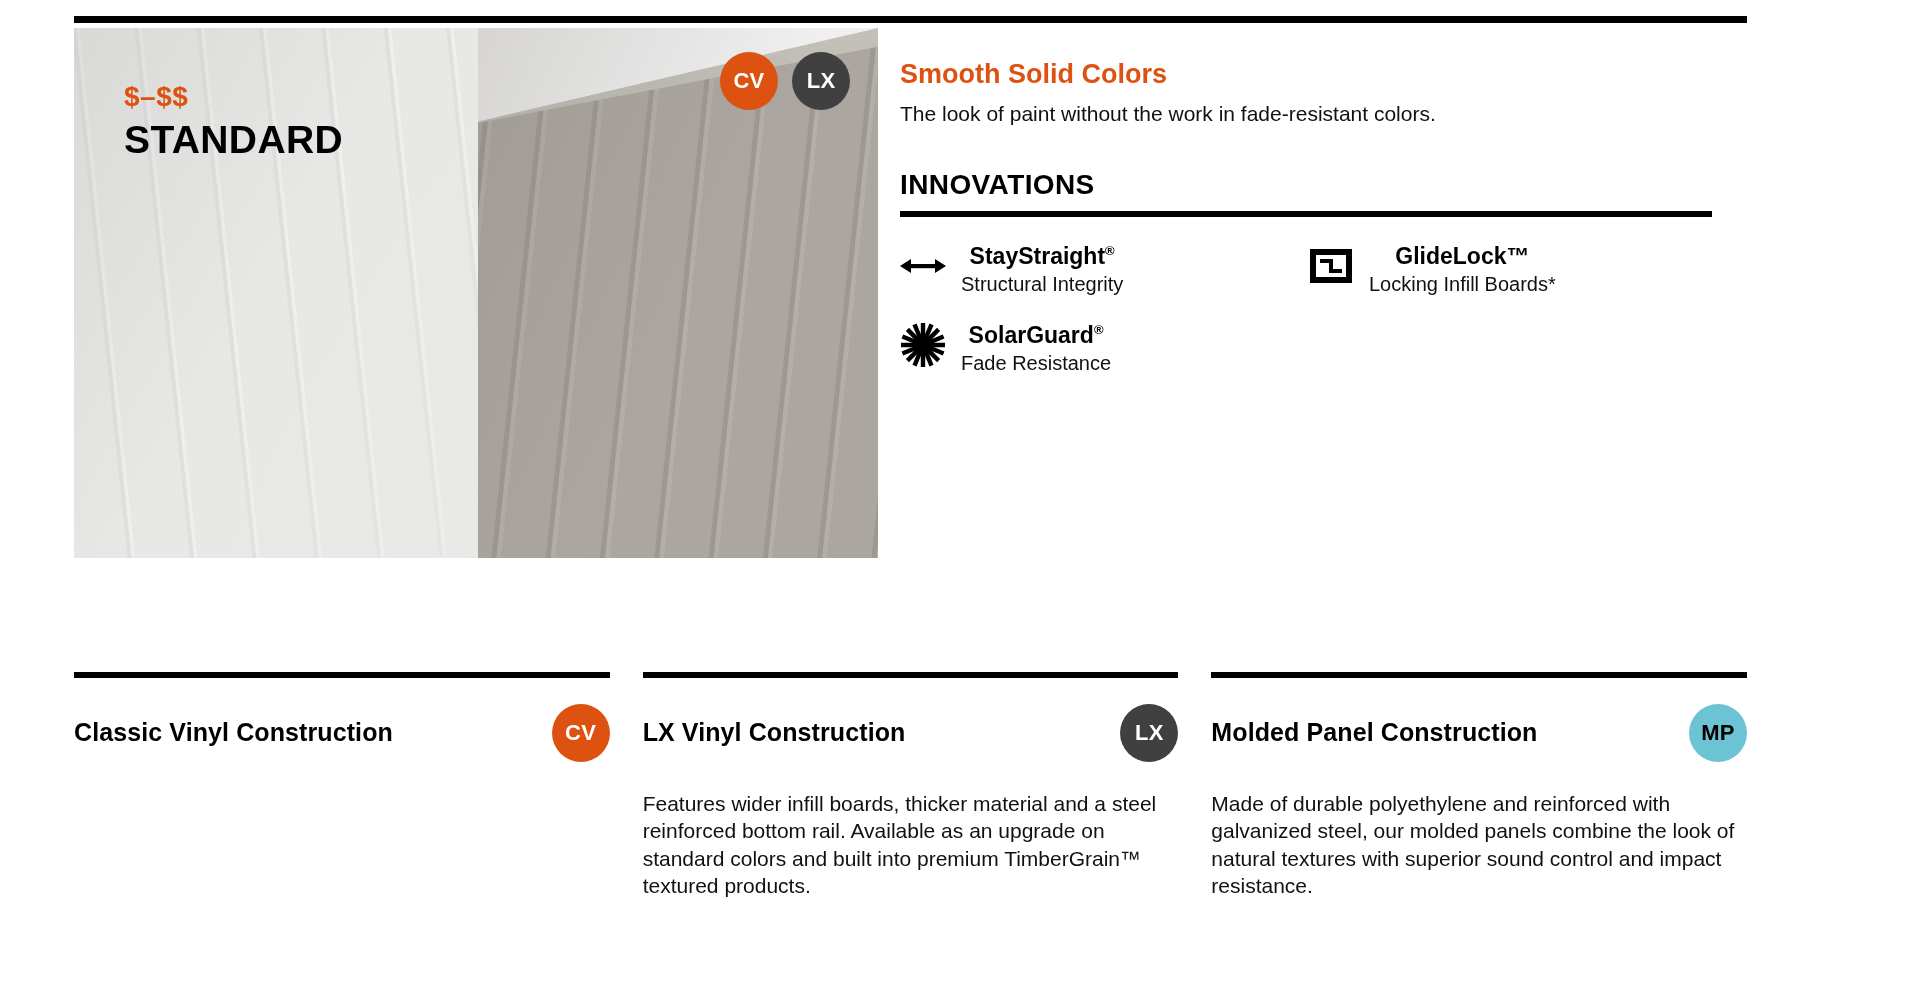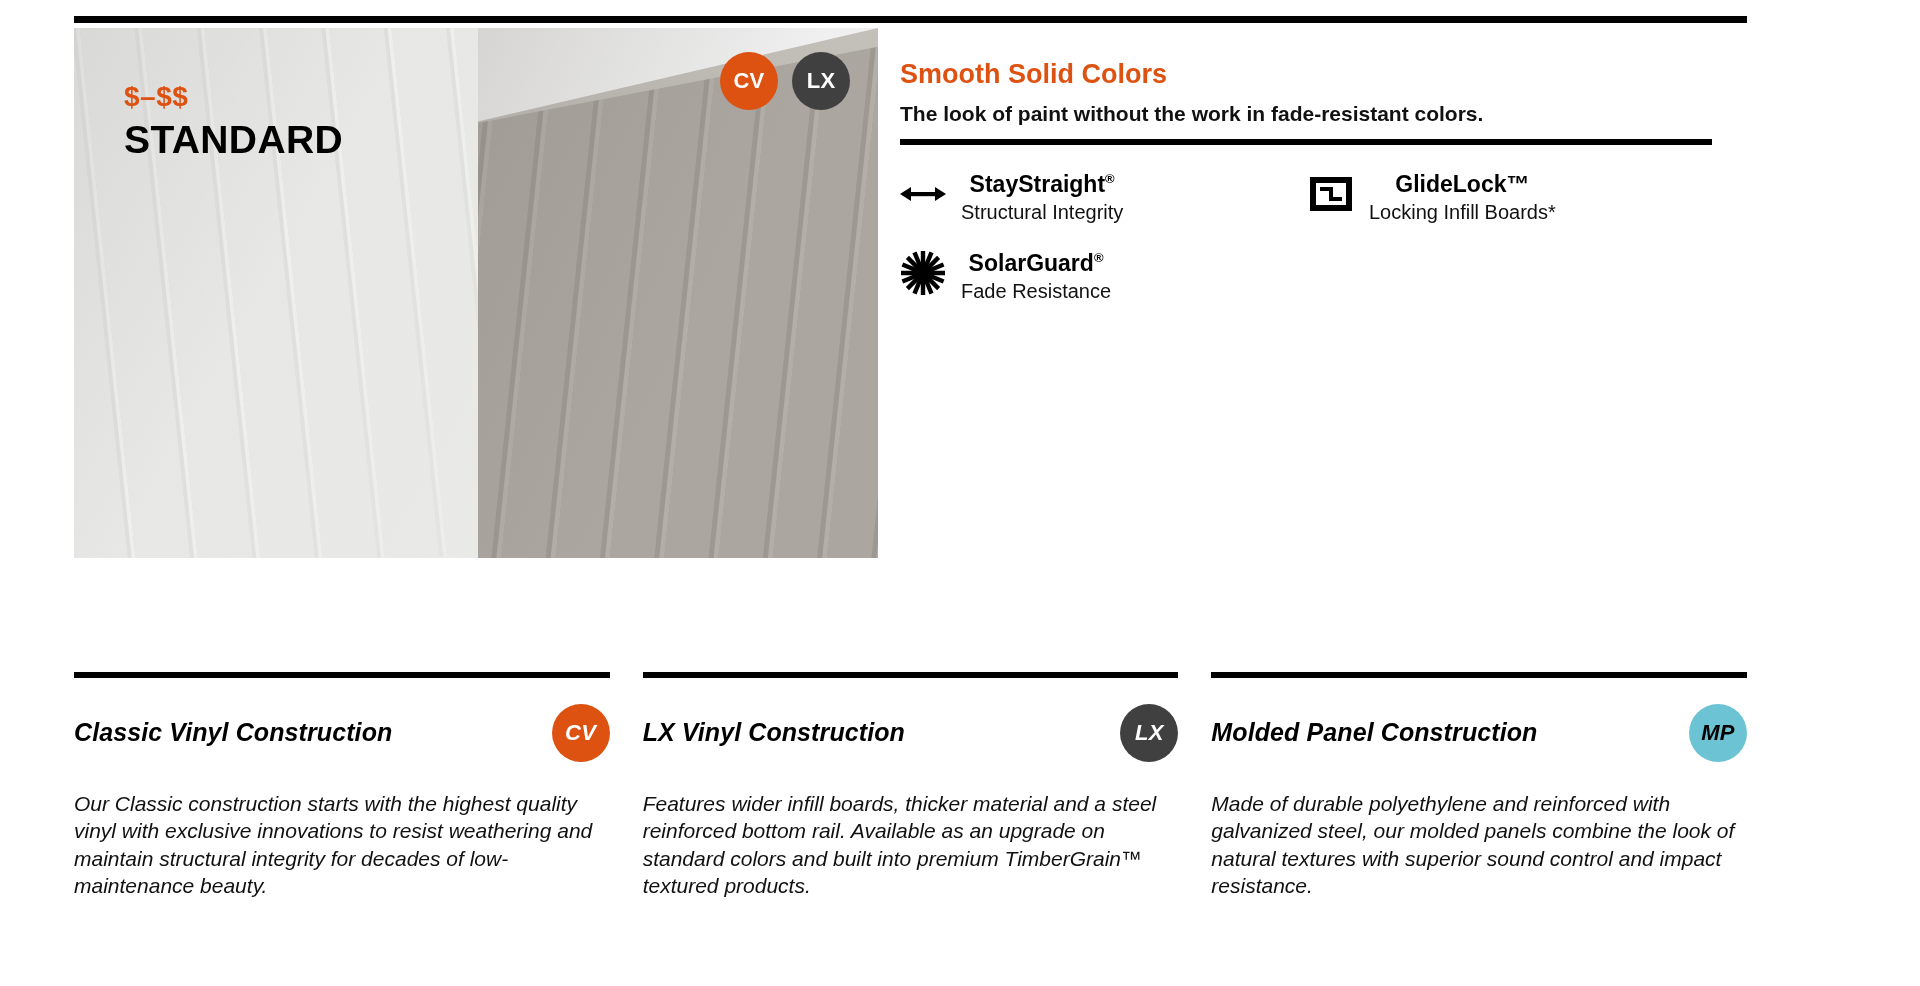--- a/index.html
+++ b/index.html
@@ -108,7 +108,7 @@
     color: #dd5111; font-size: 27px; font-weight: 700; line-height: 1.1;
     margin-bottom: 10px;
   }
-  .rc-sub { color: #111111; font-size: 21px; line-height: 1.3; font-weight: bold; }
+  .rc-sub { color: #111111; font-size: 21px; line-height: 1.3; }
 
   .innov-head {
     margin-top: 44px; font-size: 28px; font-weight: 800; color: #000000;

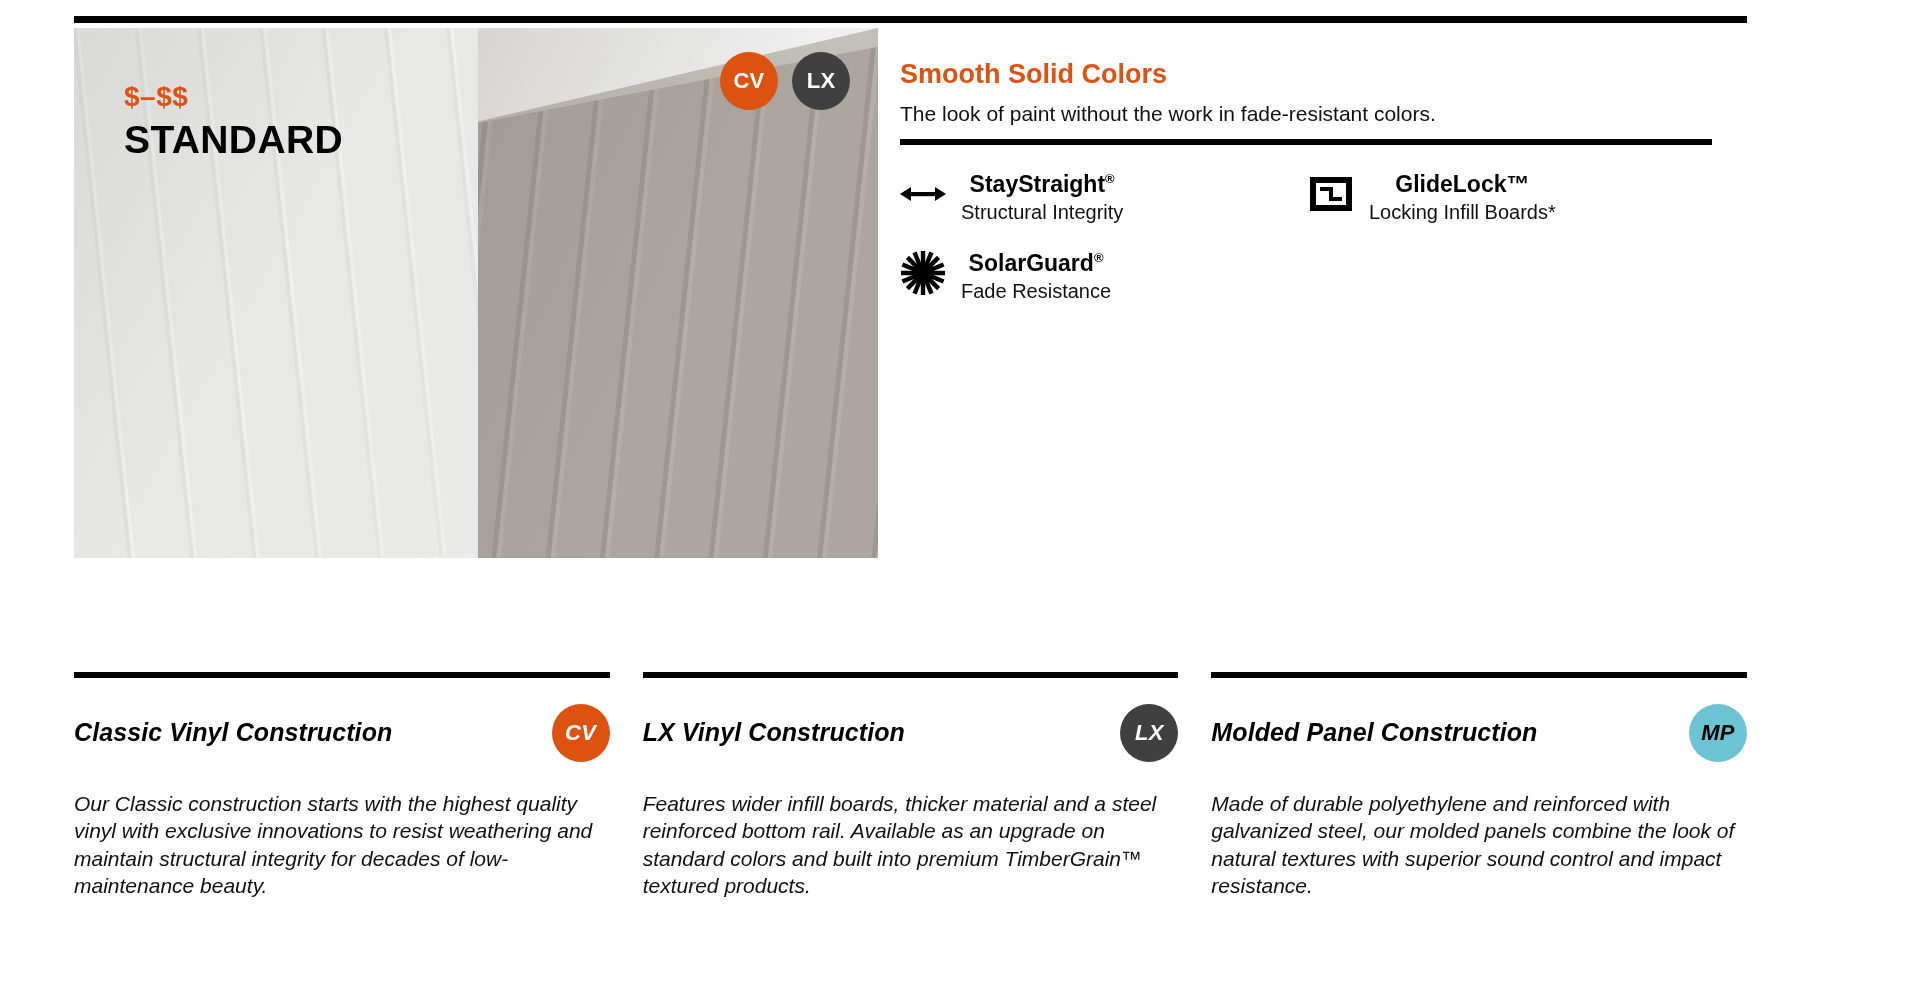--- a/index.html
+++ b/index.html
@@ -182,6 +182,7 @@
     <div class="rc-title">Smooth Solid Colors</div>
     <div class="rc-sub">The look of paint without the work in fade-resistant colors.</div>
 
+    <div class="innov-head">INNOVATIONS</div>
     <div class="innov-rule"></div>
 
     <div class="innov-grid">

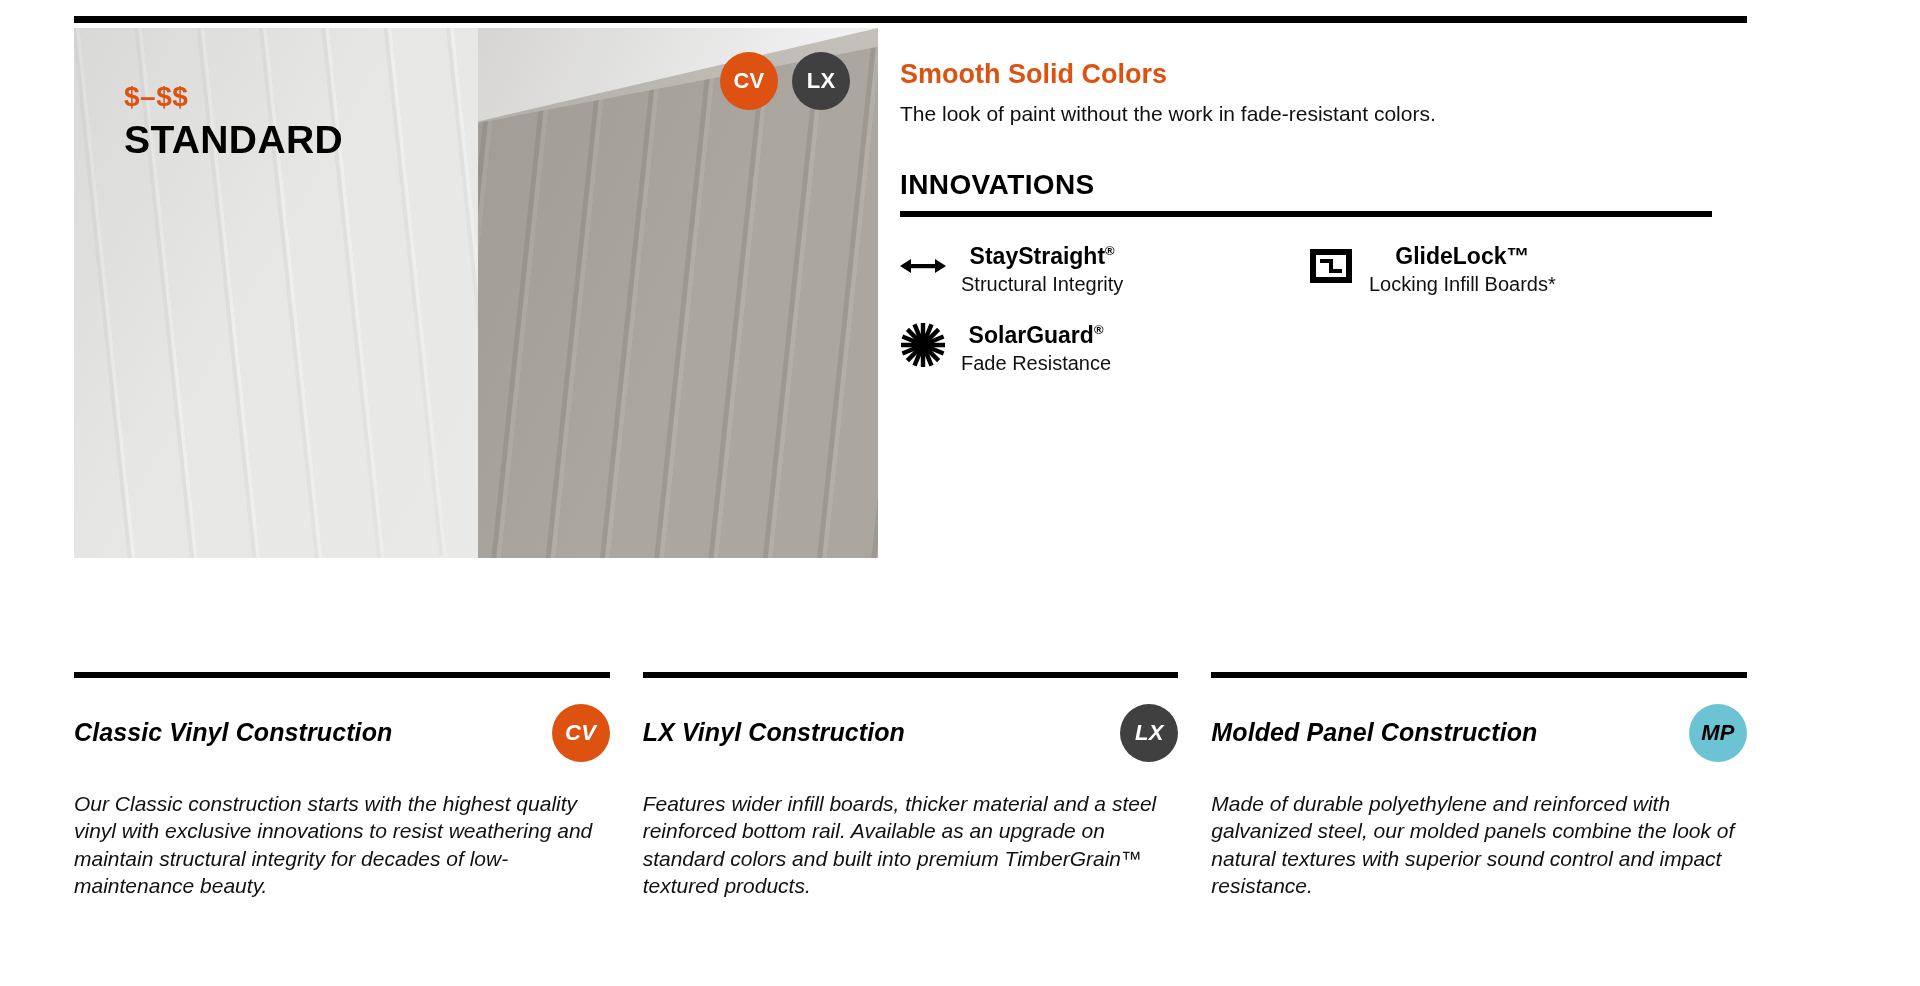--- a/index.html
+++ b/index.html
@@ -133,7 +133,7 @@
   
   .cols { position: absolute; left: 74px; top: 672px; width: 1673px;
           display: flex; gap: 33px; }
-  .col { width: 536px; font-style: italic; }
+  .col { width: 536px; }
   .col-rule { width: 100%; height: 6px; background: #000000; }
   .col-head {
     margin-top: 26px; display: flex; align-items: center;

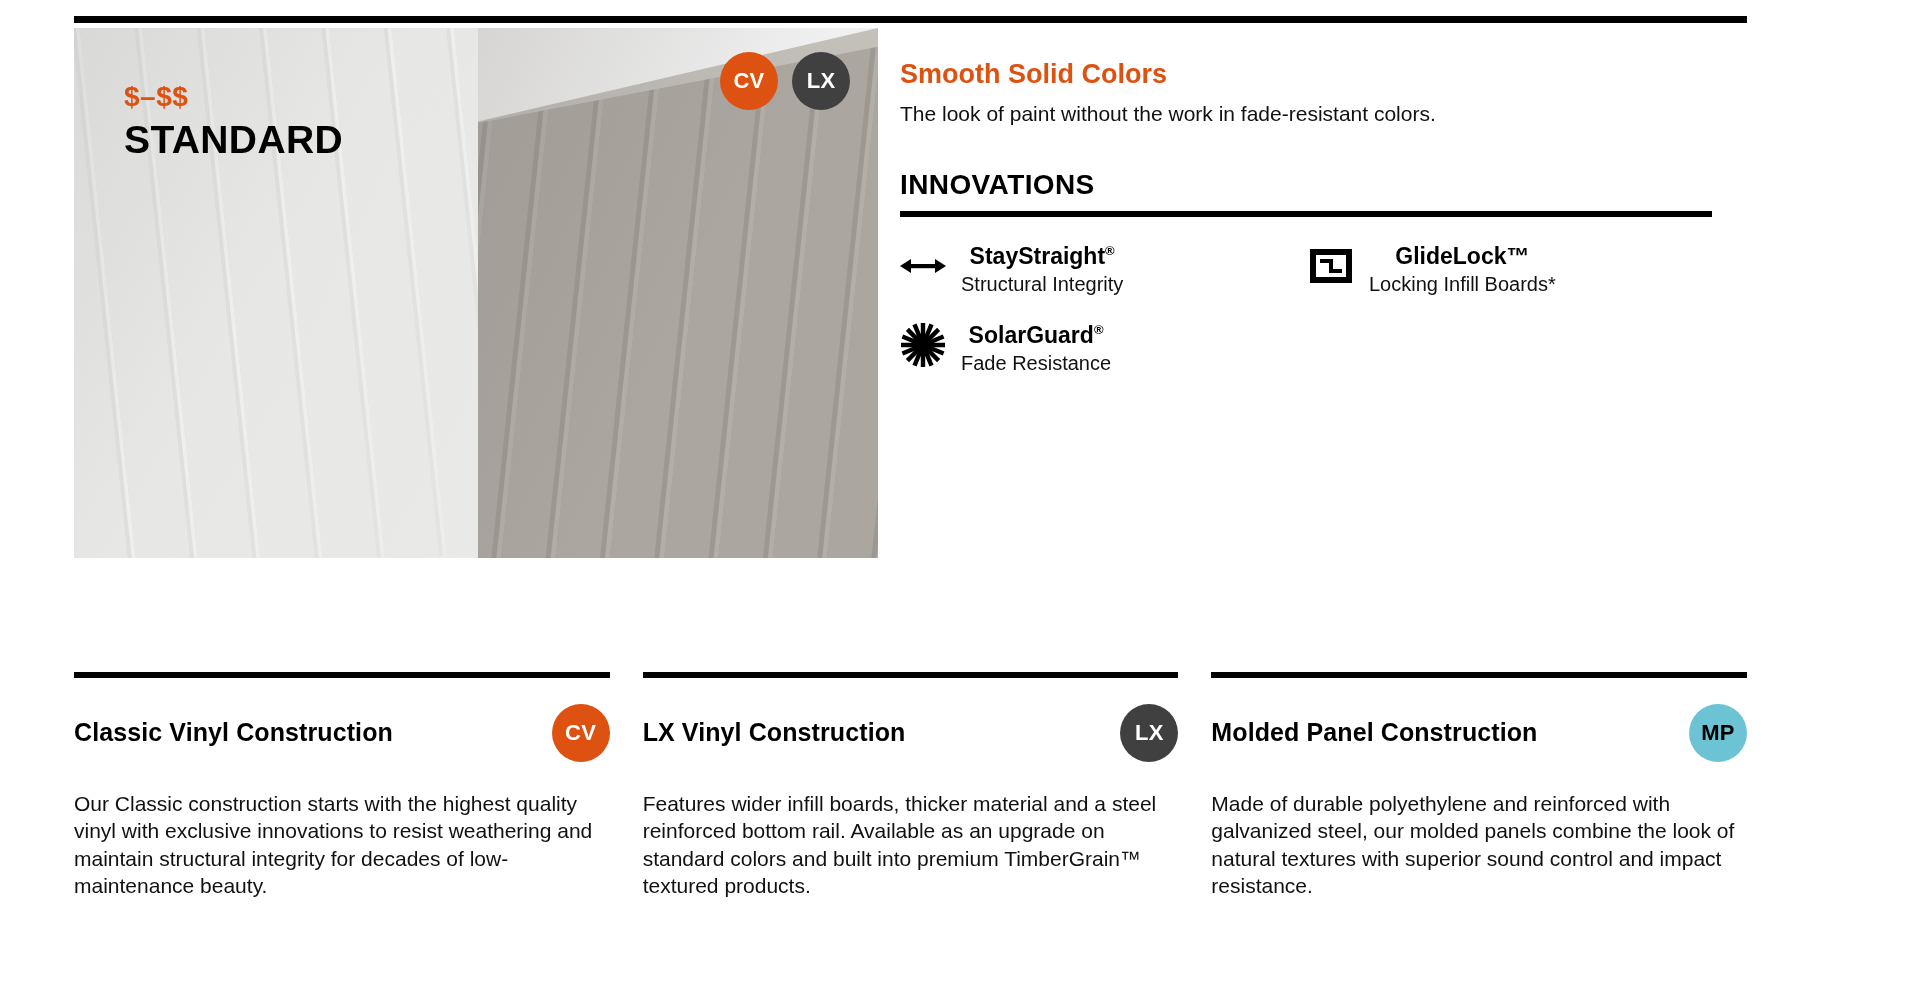--- a/index.html
+++ b/index.html
@@ -252,7 +252,6 @@
         <div class="col-title">Classic Vinyl  Construction</div>
         <div class="badge badge-cv">CV</div>
       </div>
-      <div class="col-body">Our Classic construction starts with the highest quality vinyl with exclusive innovations to resist weathering and maintain structural integrity for decades of low-maintenance beauty.</div>
     </div>
 
     <div class="col">

